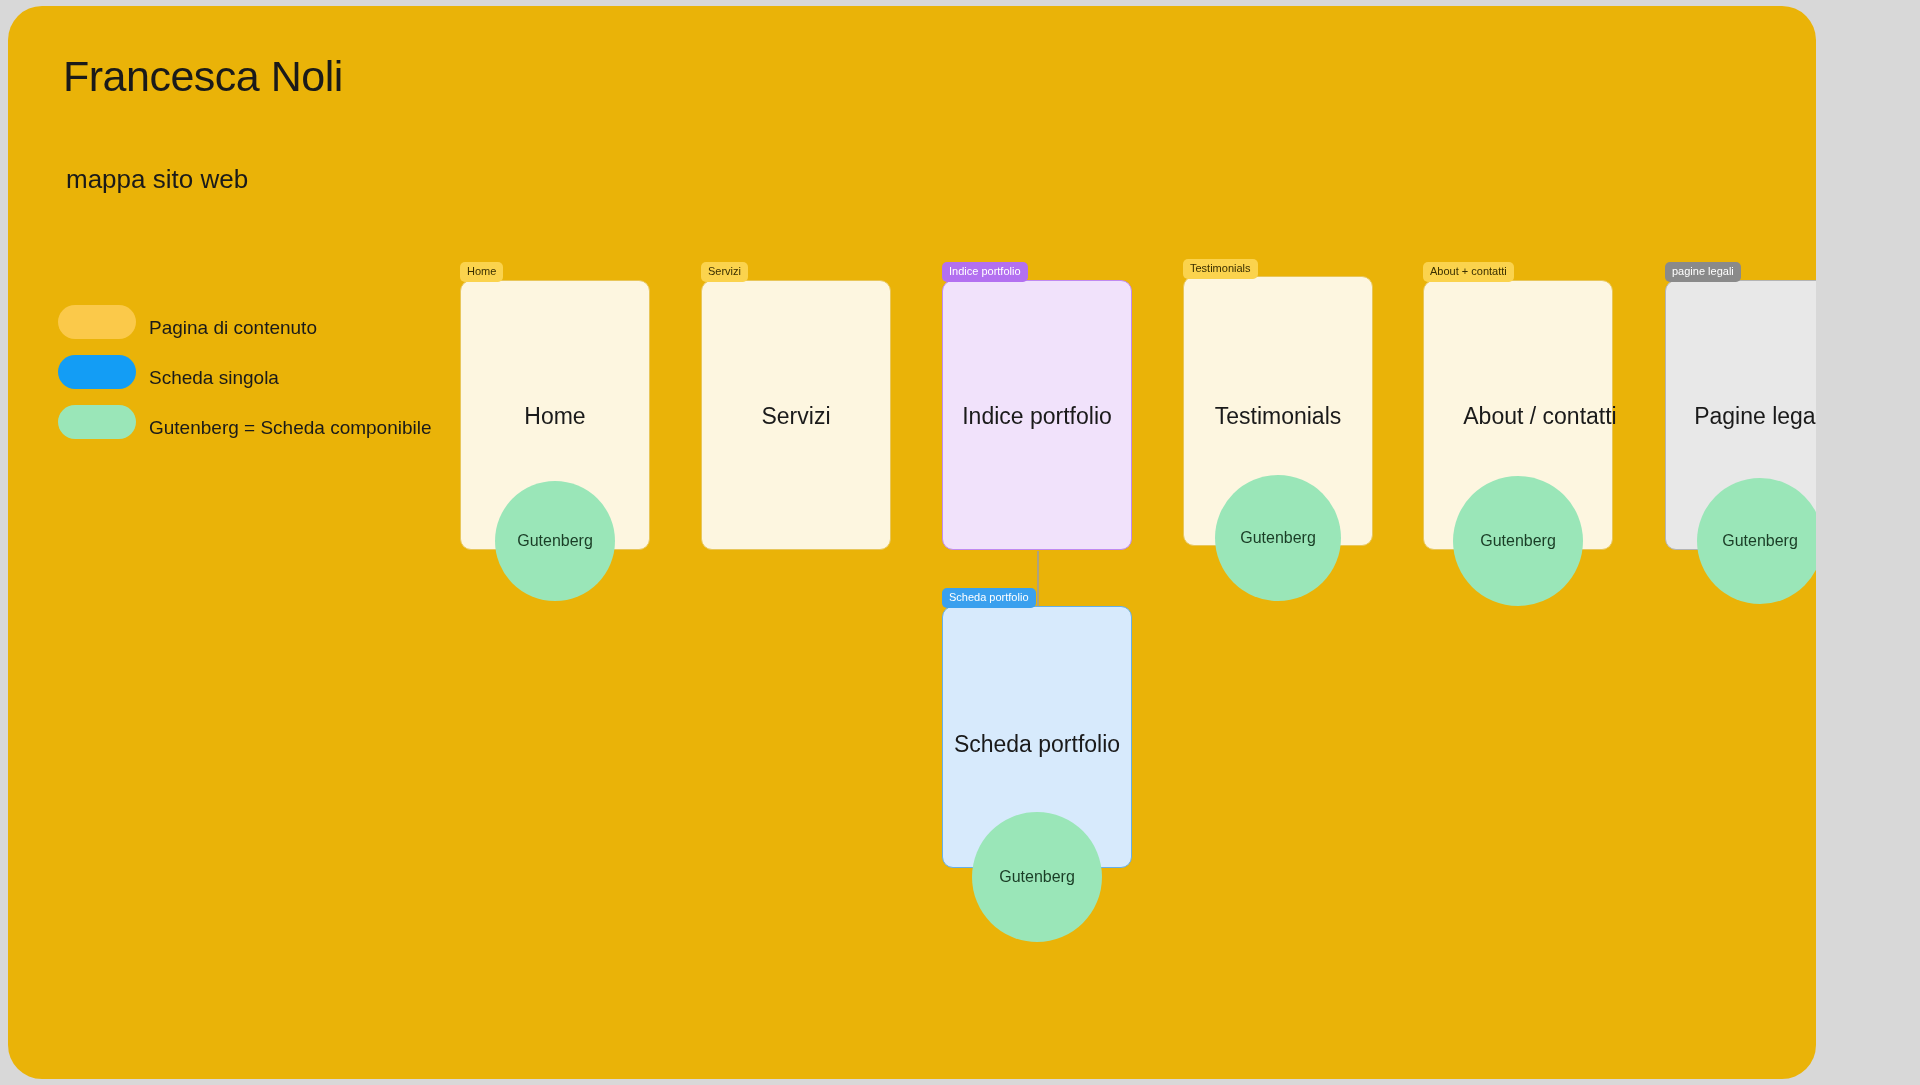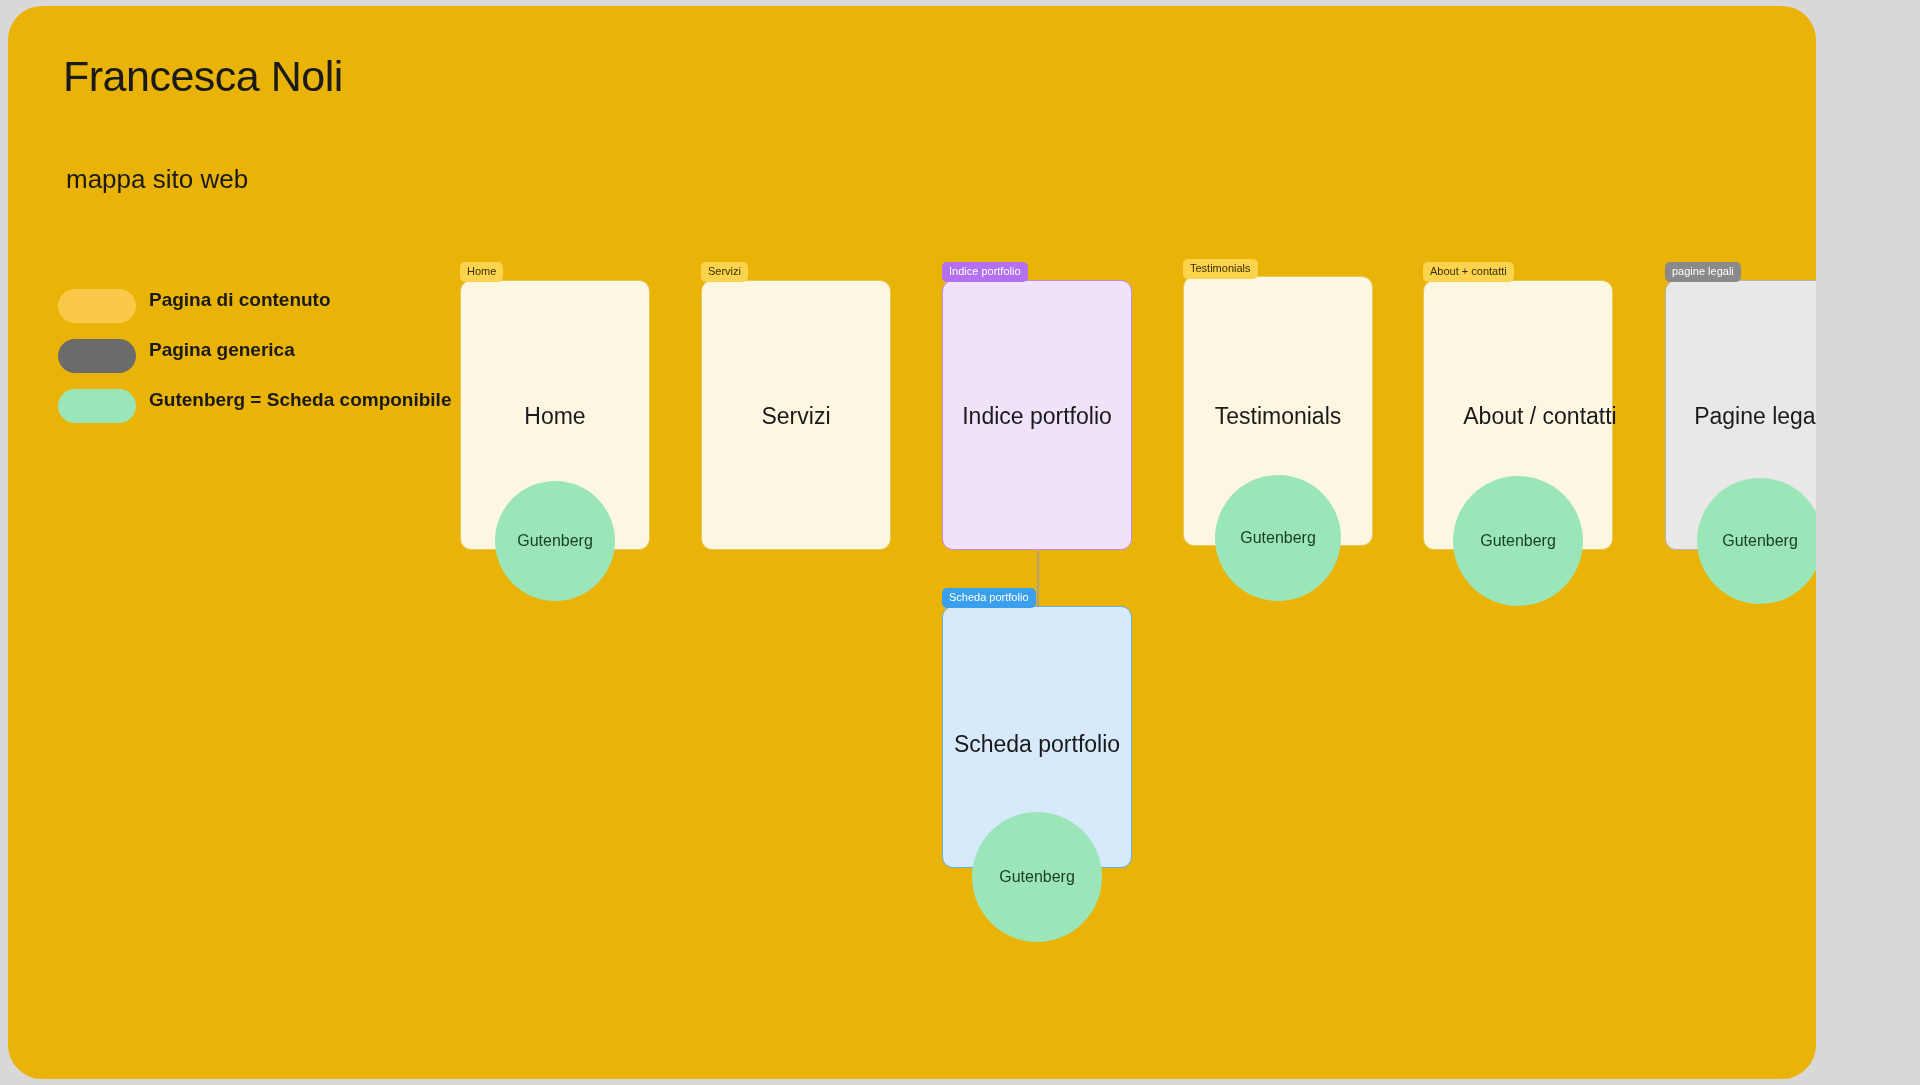--- a/index.html
+++ b/index.html
@@ -56,9 +56,8 @@
   }
   .legend-row {
     display: flex;
-    align-items: flex-start;
+    align-items: flex-end;
     height: 50px;
-    font-weight: bold;
   }
   .legend-swatch {
     width: 78px;

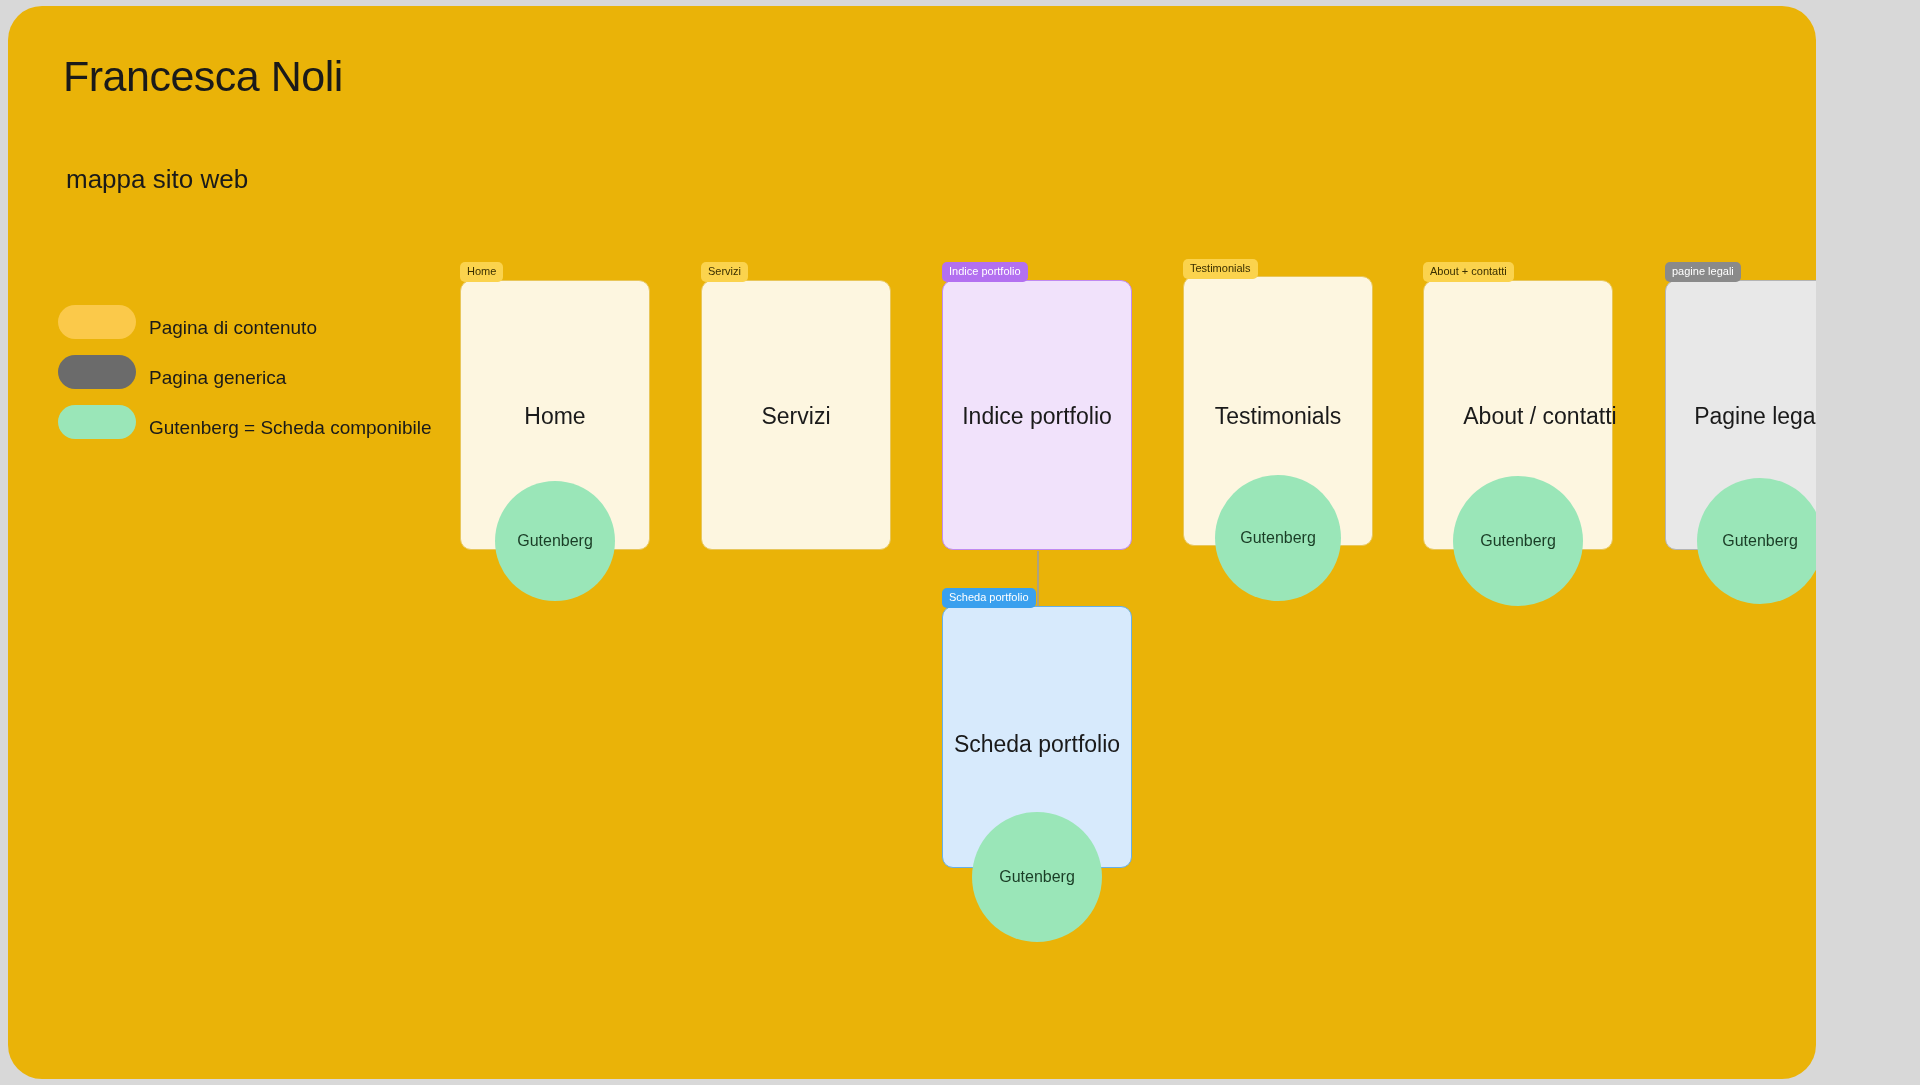--- a/index.html
+++ b/index.html
@@ -142,6 +142,10 @@
       <div class="legend-row">
         <div class="legend-swatch" style="background: rgb(251, 201, 74);"></div>
         <div class="legend-label">Pagina di contenuto</div>
+      </div>
+      <div class="legend-row">
+        <div class="legend-swatch" style="background: rgb(19, 157, 245);"></div>
+        <div class="legend-label">Scheda singola</div>
       </div>
       <div class="legend-row">
         <div class="legend-swatch" style="background: rgb(107, 107, 107);"></div>

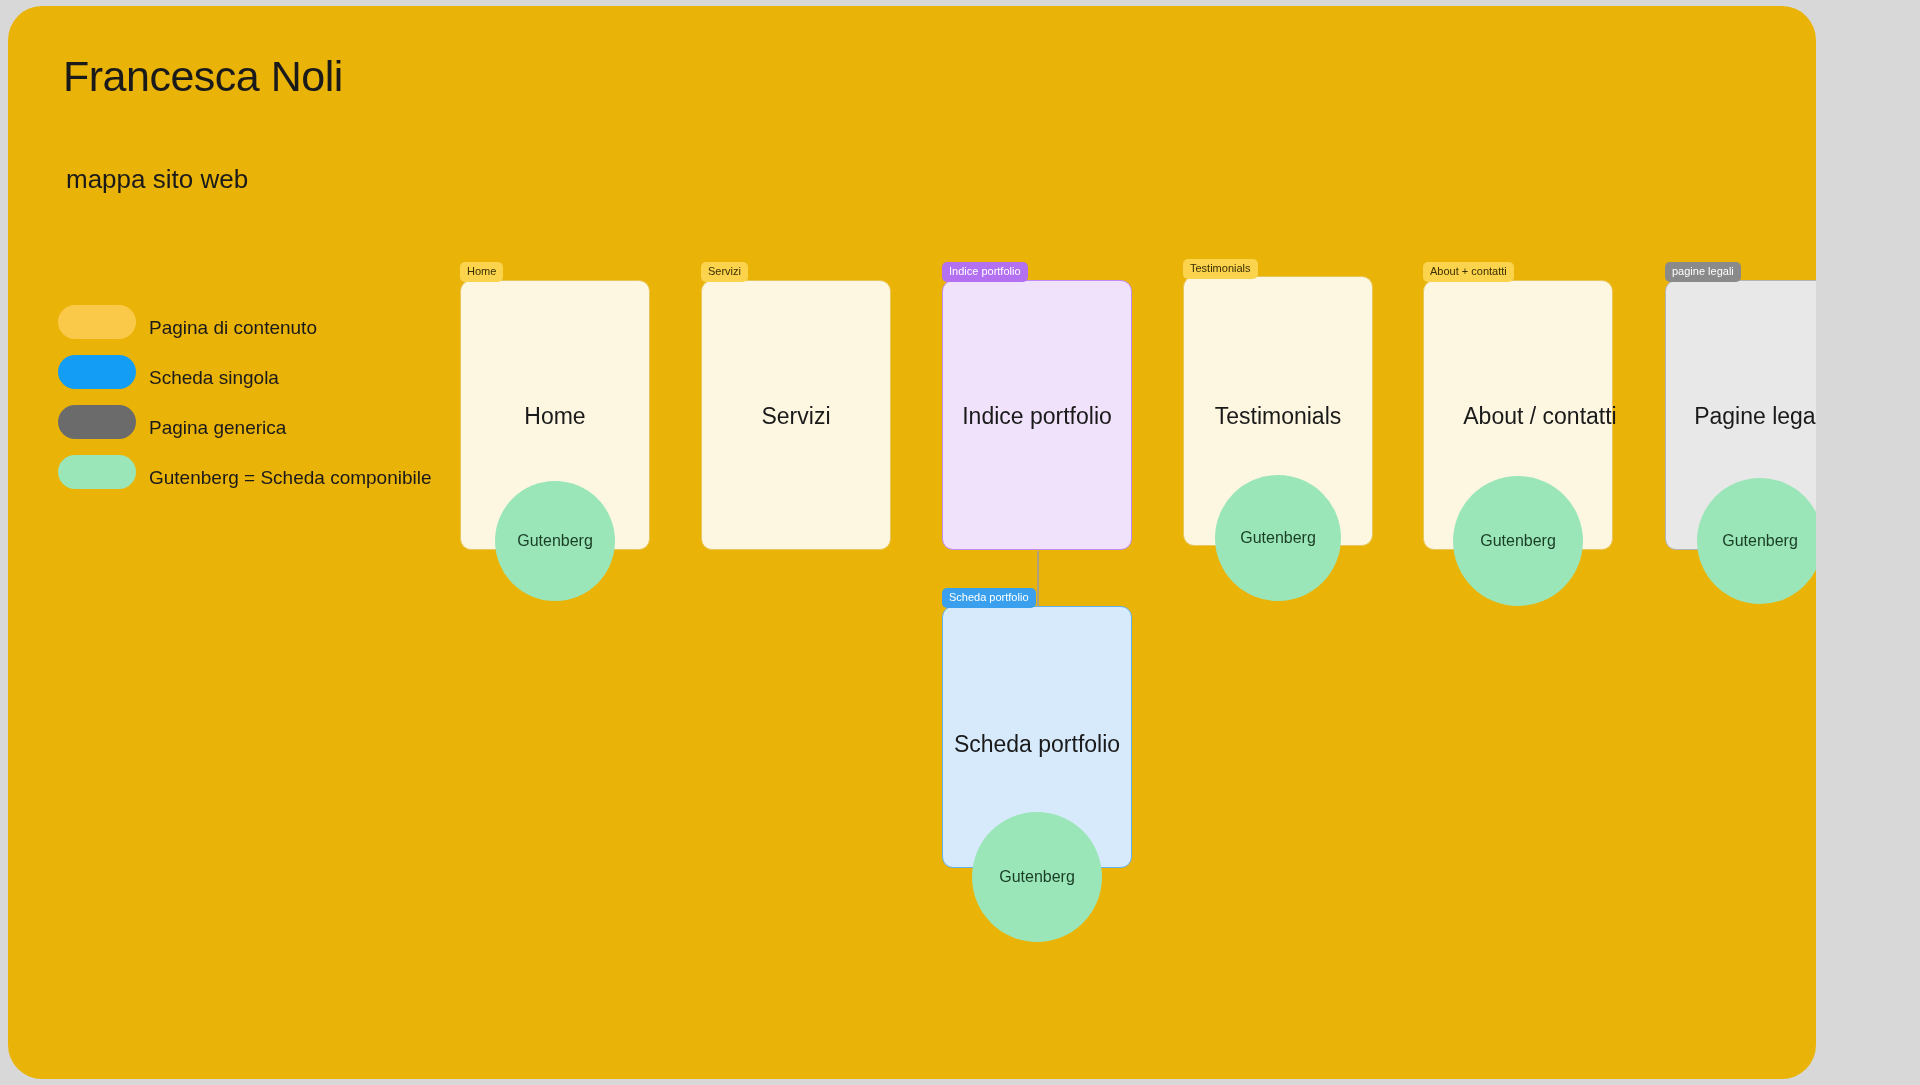--- a/index.html
+++ b/index.html
@@ -146,10 +146,6 @@
       <div class="legend-row">
         <div class="legend-swatch" style="background: rgb(19, 157, 245);"></div>
         <div class="legend-label">Scheda singola</div>
-      </div>
-      <div class="legend-row">
-        <div class="legend-swatch" style="background: rgb(107, 107, 107);"></div>
-        <div class="legend-label">Pagina generica</div>
       </div>
       <div class="legend-row">
         <div class="legend-swatch" style="background: rgb(154, 230, 184);"></div>

